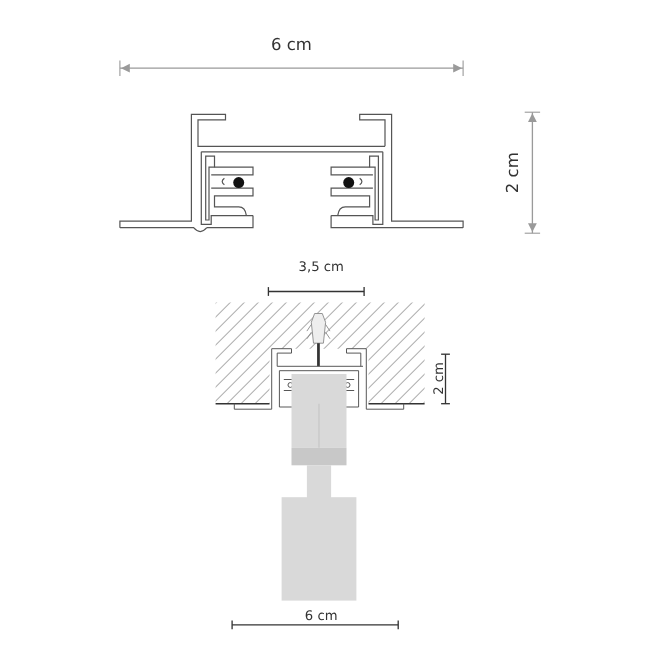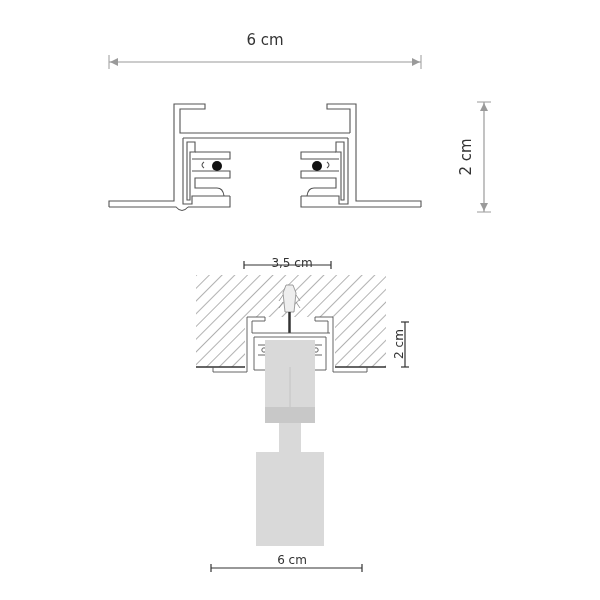--- a/index.html
+++ b/index.html
@@ -9,7 +9,7 @@
   .label { position: absolute; color: #333333; white-space: nowrap; }
   .lbl-top { left: 230px; top: 31px; width: 70px; text-align: center; font-size: 15px; }
   .lbl-right { left: 446px; top: 148px; font-size: 15px; transform: rotate(-90deg); transform-origin: center; width: 40px; text-align:center; }
-  .lbl-mid { left: 262px; top: 256px; width: 60px; text-align: center; font-size: 12px; }
+  .lbl-mid { left: 262px; top: 235px; width: 60px; text-align: center; font-size: 12px; }
   .lbl-side { left: 382px; top: 337px; font-size: 12px; transform: rotate(-90deg); width: 34px; text-align:center; }
   .lbl-bottom { left: 262px; top: 553px; width: 60px; text-align: center; font-size: 12px; }
 </style>

